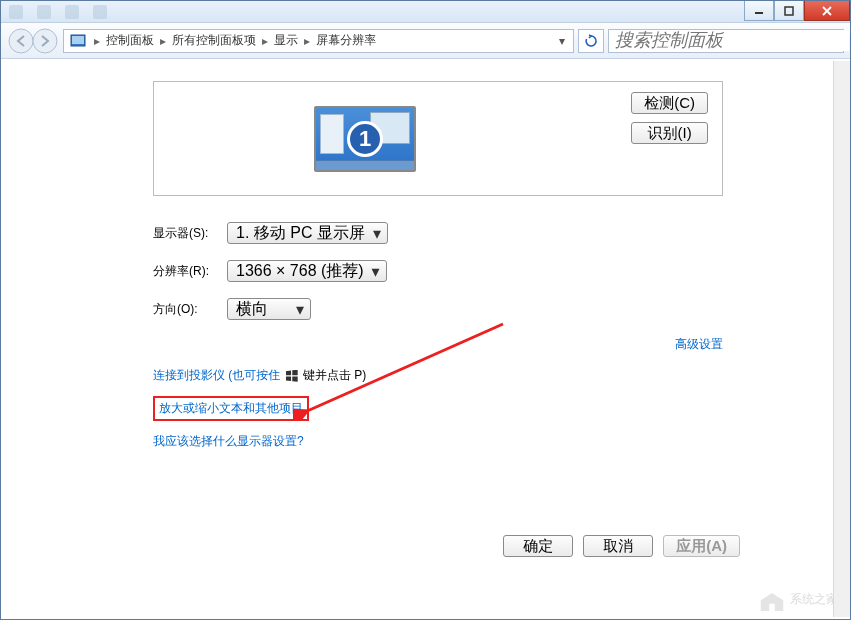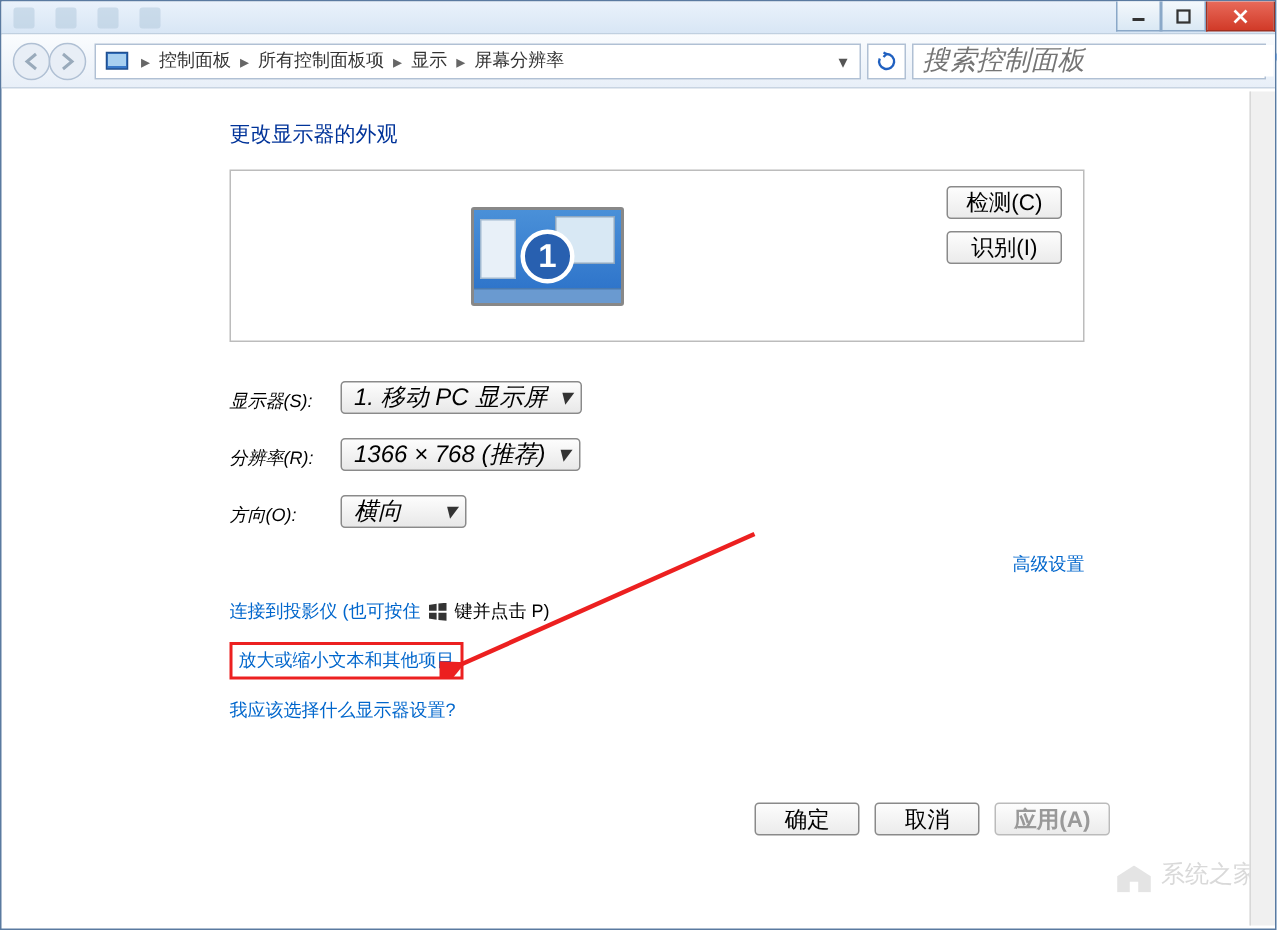--- a/index.html
+++ b/index.html
@@ -335,7 +335,6 @@
 
   <div class="content">
     <div class="content-inner">
-      <h2 class="page-title">更改显示器的外观</h2>
 
       <div class="preview-box">
         <div class="monitor-thumb">

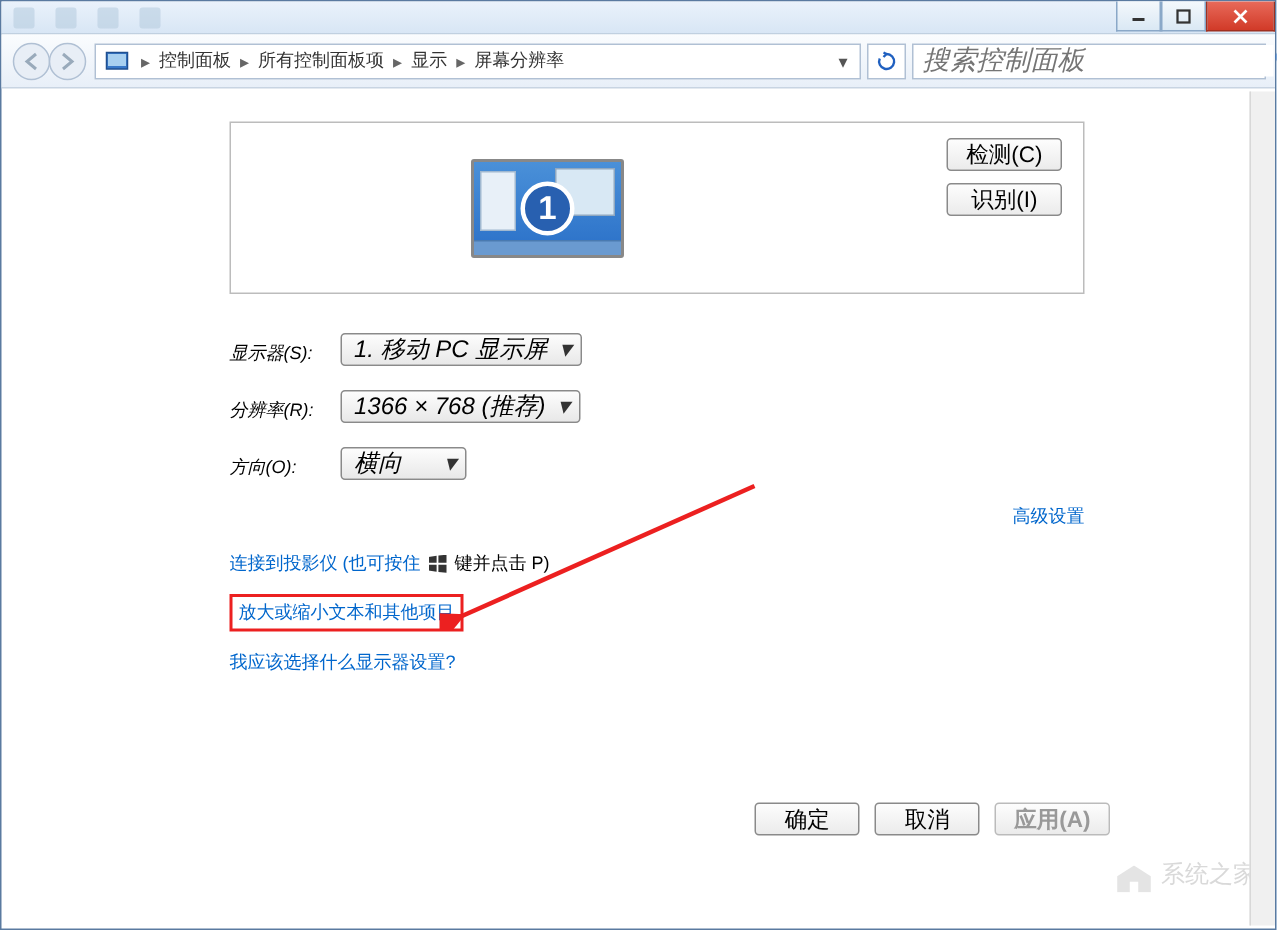--- a/index.html
+++ b/index.html
@@ -181,7 +181,7 @@
 }
 .win-btn:disabled { color: #999; border-color: #bbb; font-weight: bold; }
 .form-rows { margin-top: 26px; }
-.form-row { display: flex; align-items: flex-end; margin-bottom: 16px; font-style: italic; }
+.form-row { display: flex; align-items: center; margin-bottom: 16px; }
 .form-label { width: 74px; color: #000; }
 .win-select {
   height: 22px;

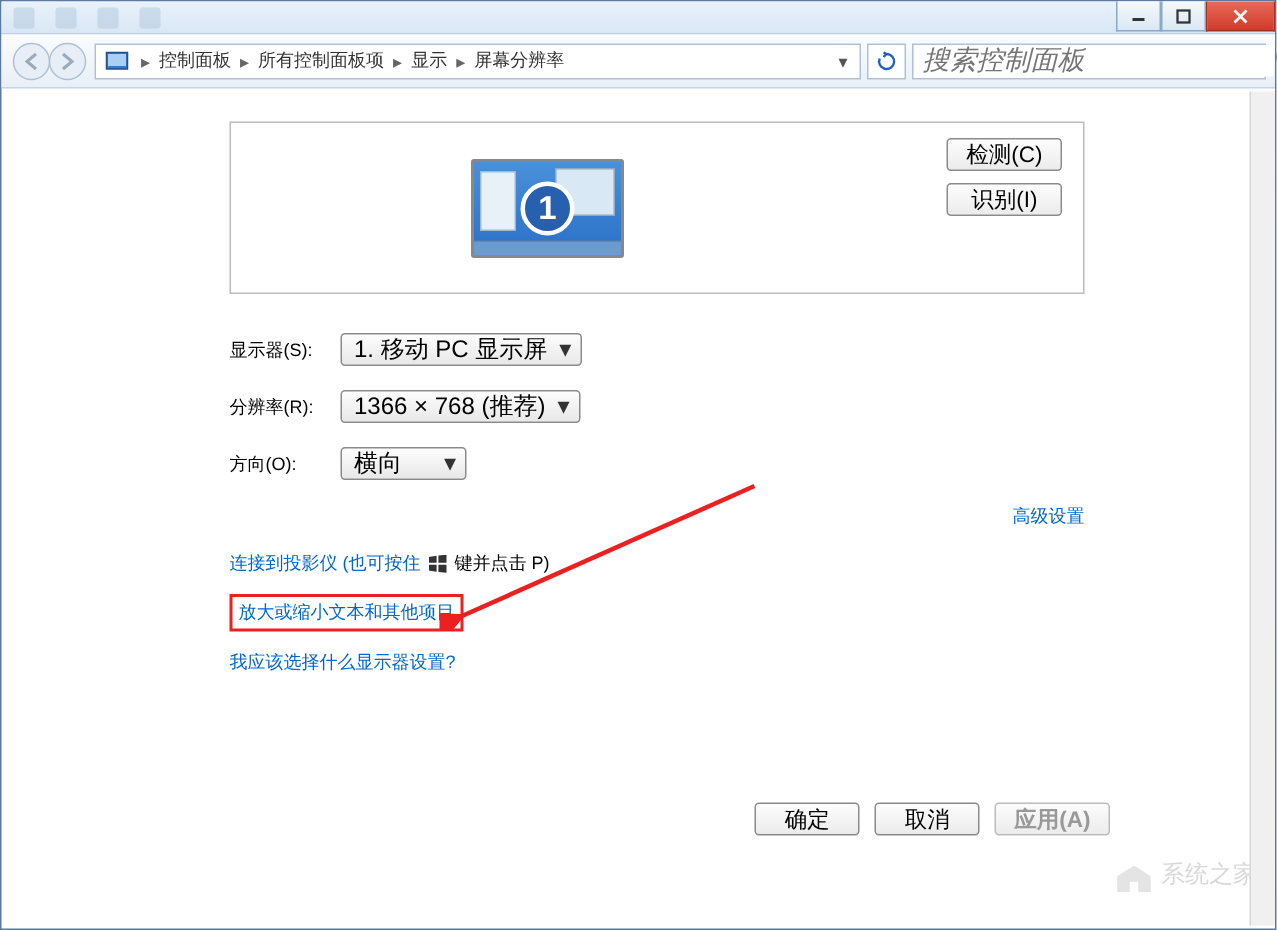--- a/index.html
+++ b/index.html
@@ -233,9 +233,9 @@
 .btn-wide { min-width: 70px; }
 .watermark {
   position: absolute;
-  right: 10px; bottom: 22px;
+  right: 10px; bottom: 6px;
   color: rgba(120,120,120,0.28);
-  font-size: 16px;
+  font-size: 12px;
   display: flex; align-items: center; gap: 4px; font-family: Liberation Serif, serif;
 }
 .watermark::before {

